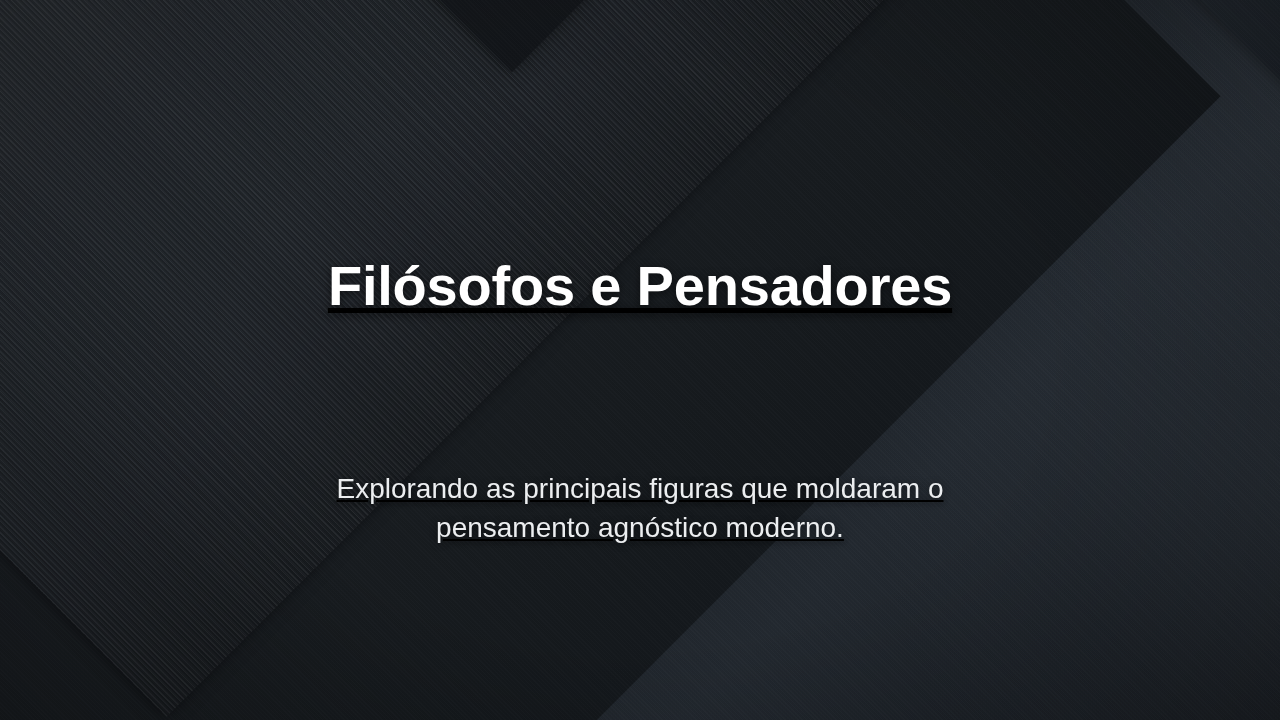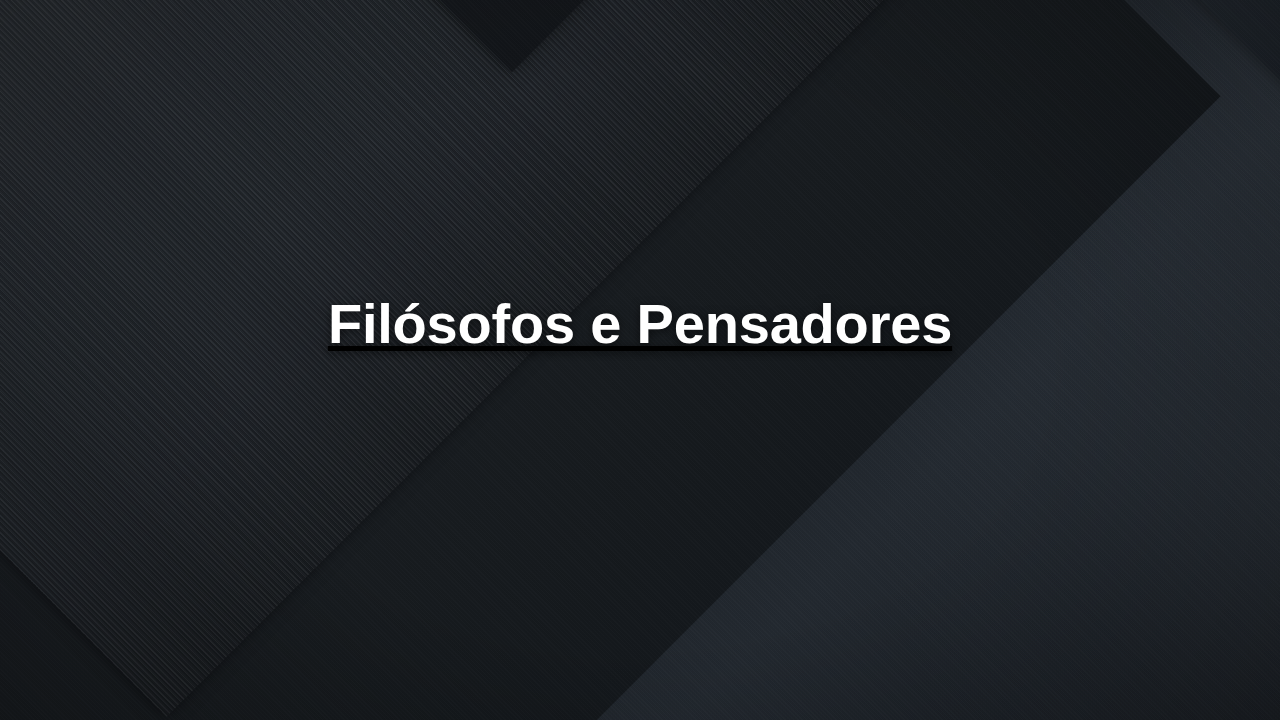--- a/index.html
+++ b/index.html
@@ -219,6 +219,7 @@
 
   <div id="content">
     <h1 id="slide-title">Filósofos e Pensadores</h1>
+    <p id="slide-subtitle">Explorando as principais figuras que moldaram o pensamento agnóstico moderno.</p>
   </div>
 
 </div>

